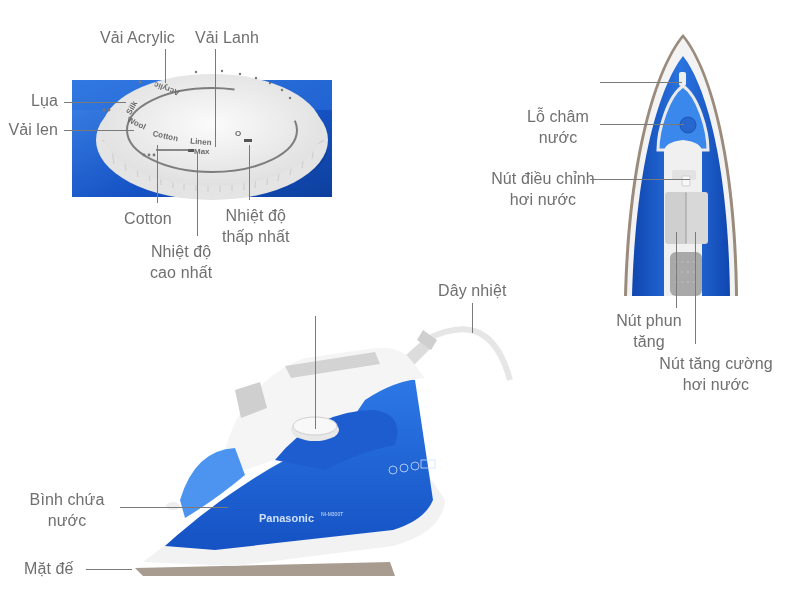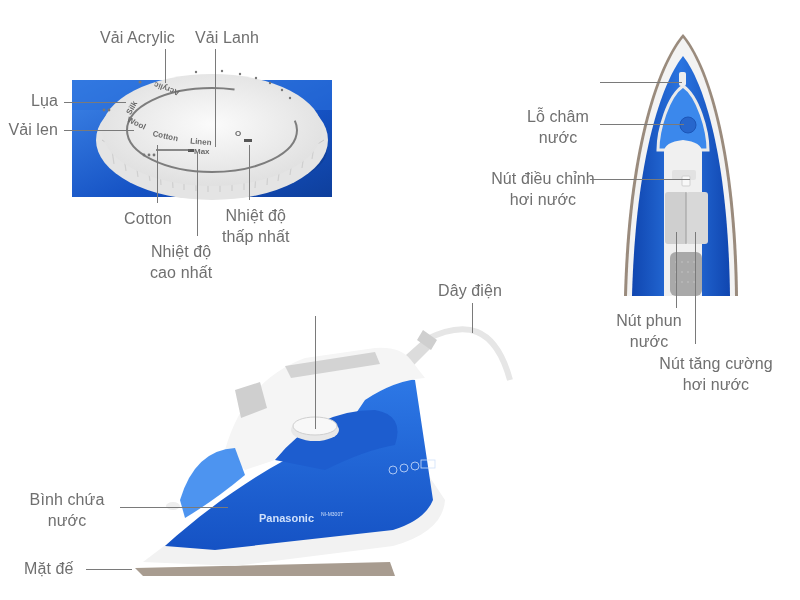--- a/index.html
+++ b/index.html
@@ -212,7 +212,7 @@
 
   <div class="leader" style="left:315px;top:316px;width:1px;height:113px"></div>
 
-  <div class="label" style="left:438px;top:280px">Dây điện</div>
+  <div class="label" style="left:438px;top:280px">Dây nhiệt</div>
   <div class="leader" style="left:472px;top:303px;width:1px;height:30px"></div>
 
   <div class="label" style="left:25px;top:489px;width:84px;white-space:pre">Bình chứa

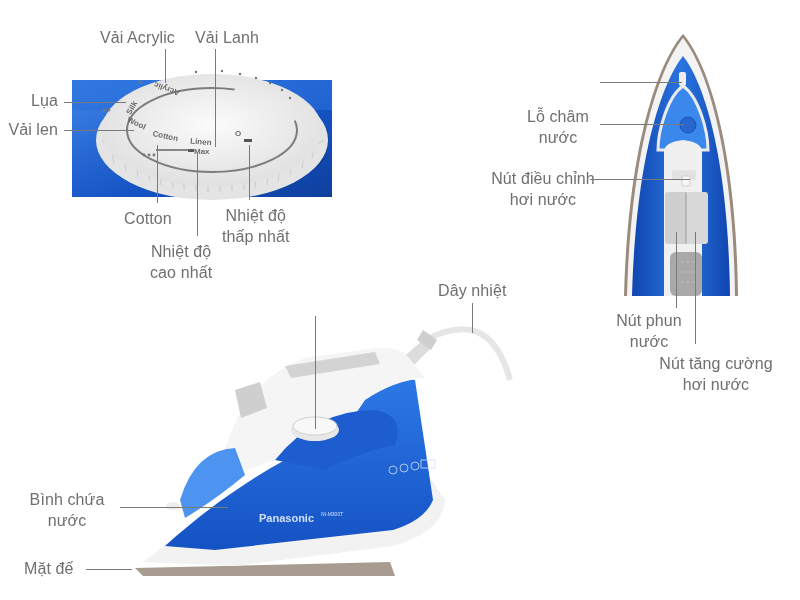--- a/index.html
+++ b/index.html
@@ -163,7 +163,7 @@
 
   <div class="leader" style="left:676px;top:232px;width:1px;height:76px"></div>
   <div class="label" style="left:608px;top:310px;width:82px;white-space:pre">Nút phun
-nước</div>
+tăng</div>
 
   <div class="leader" style="left:695px;top:232px;width:1px;height:112px"></div>
   <div class="label" style="left:650px;top:353px;width:132px;white-space:pre">Nút tăng cường

